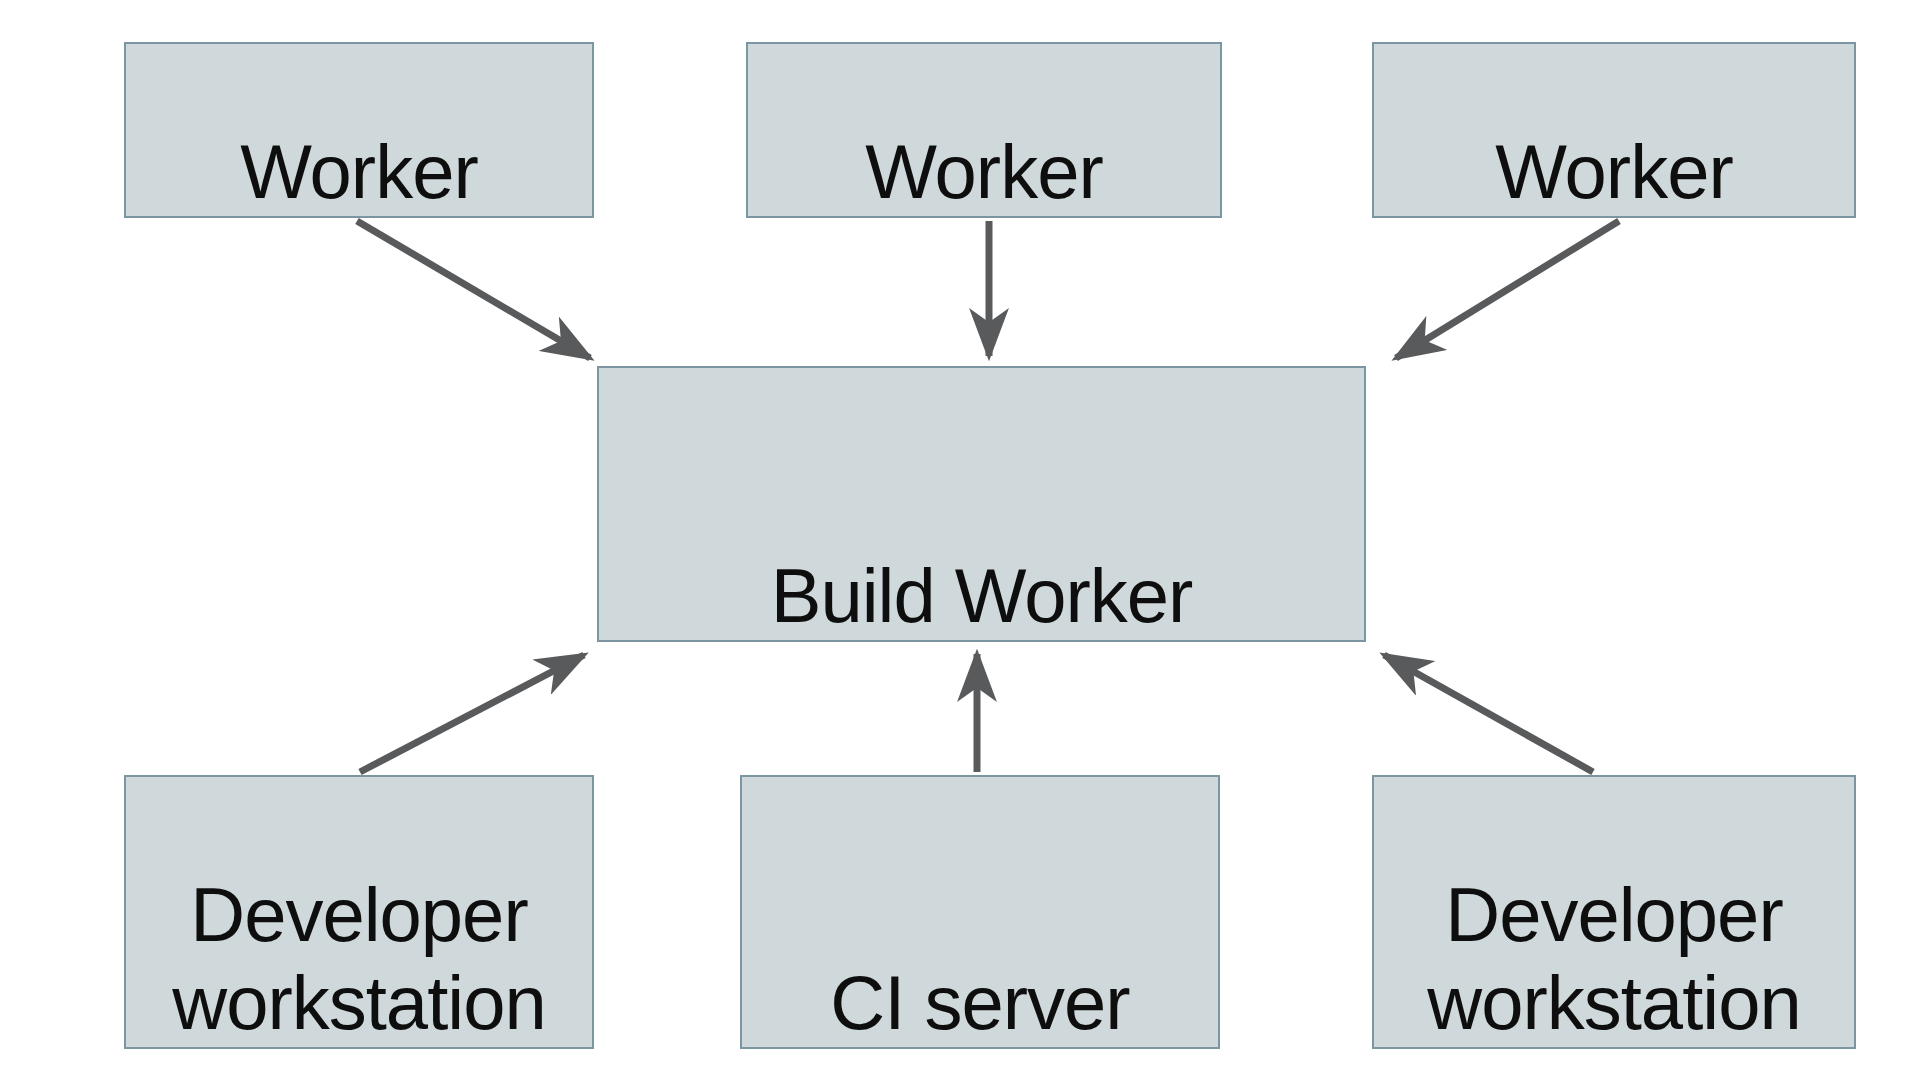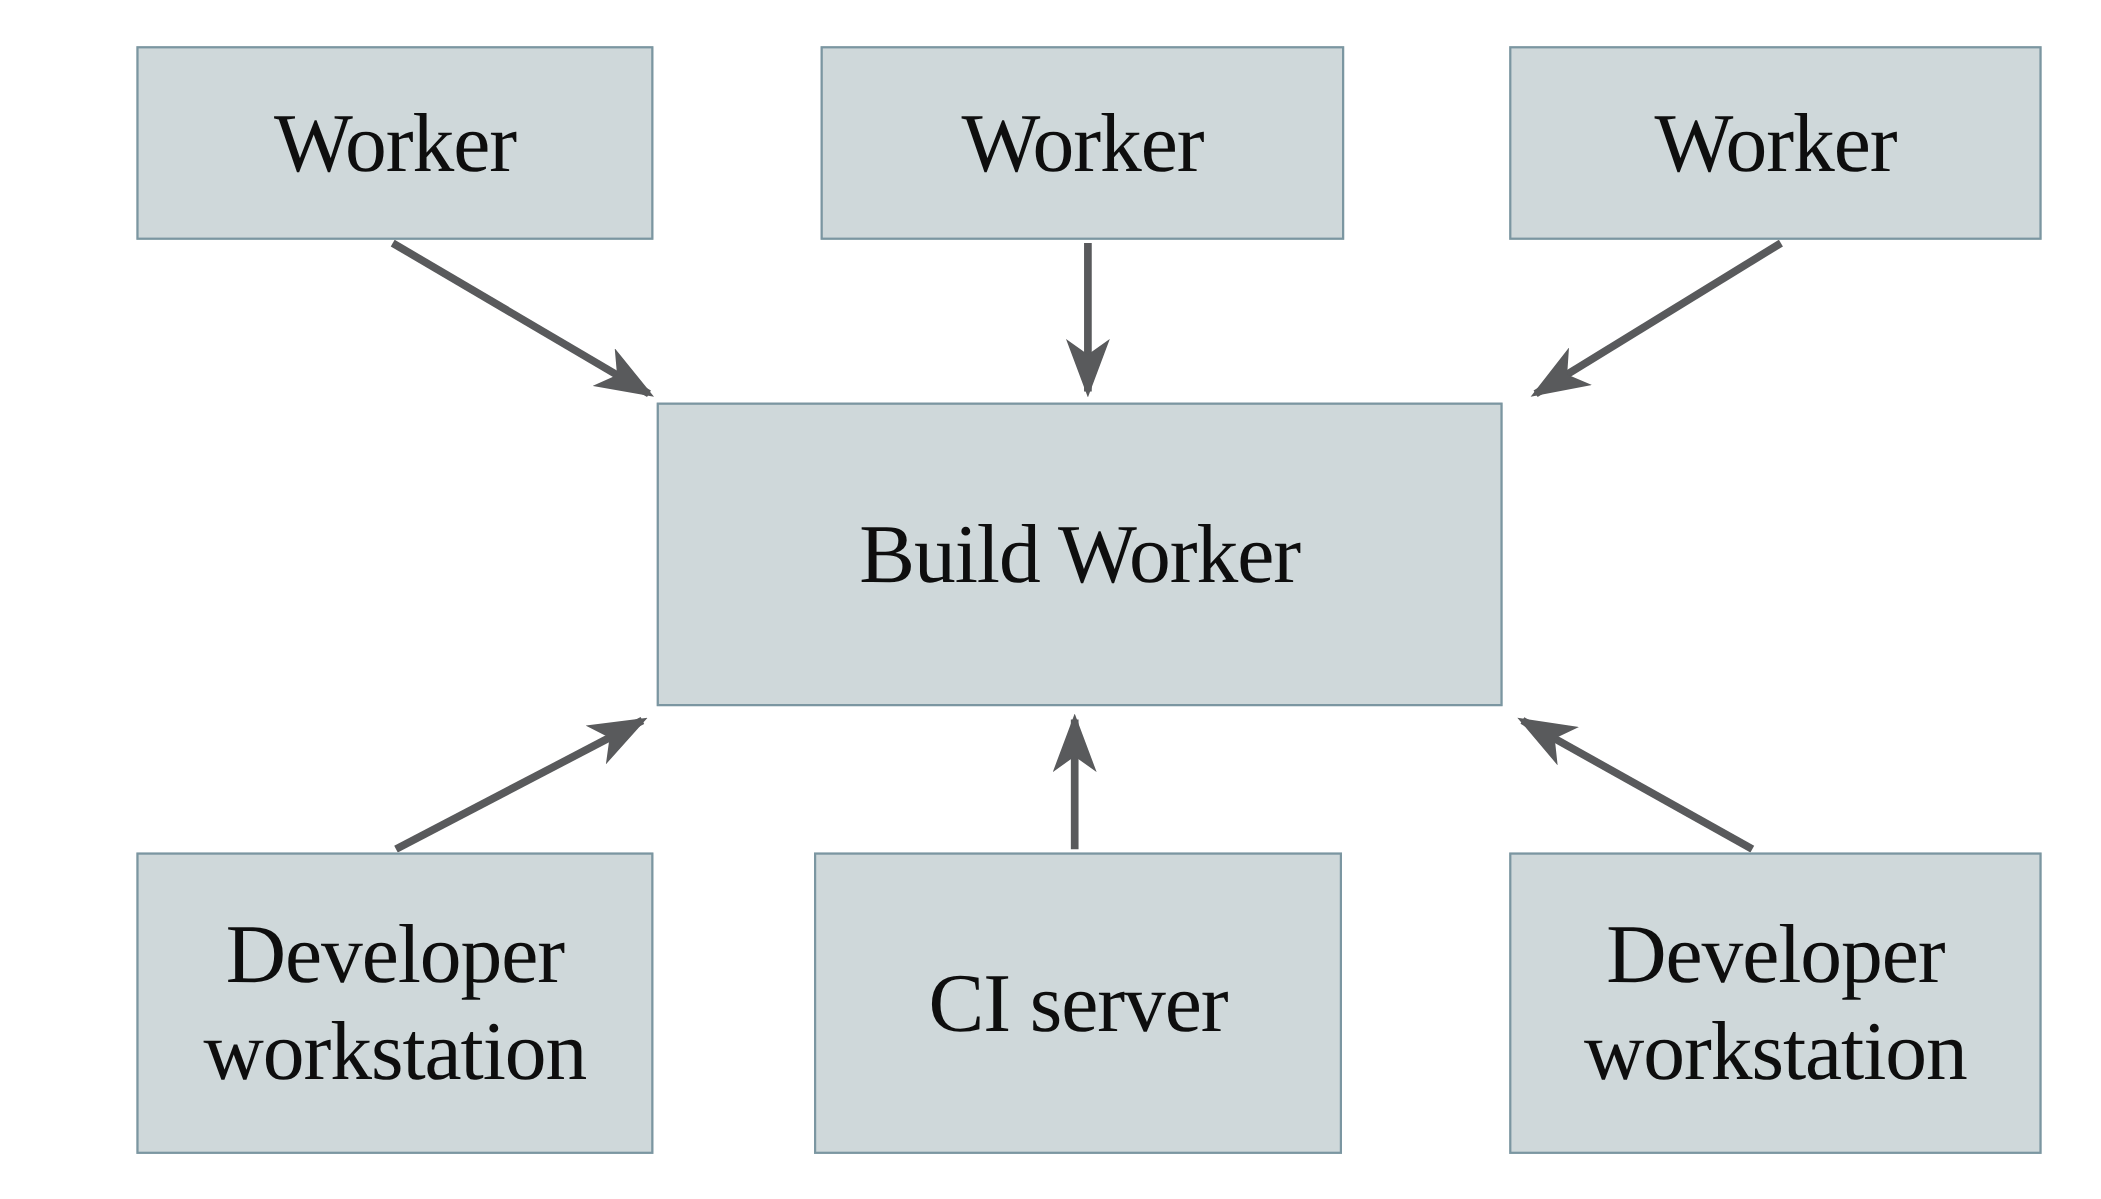--- a/index.html
+++ b/index.html
@@ -26,10 +26,9 @@
     background: var(--box-fill);
     border: 2px solid var(--box-border);
     display: flex;
-    align-items: center;
+    align-items: flex-end;
     justify-content: center;
     text-align: center;
-    font-family: Liberation Serif, serif;
   }
   .node .label {
     font-size: 76px;

